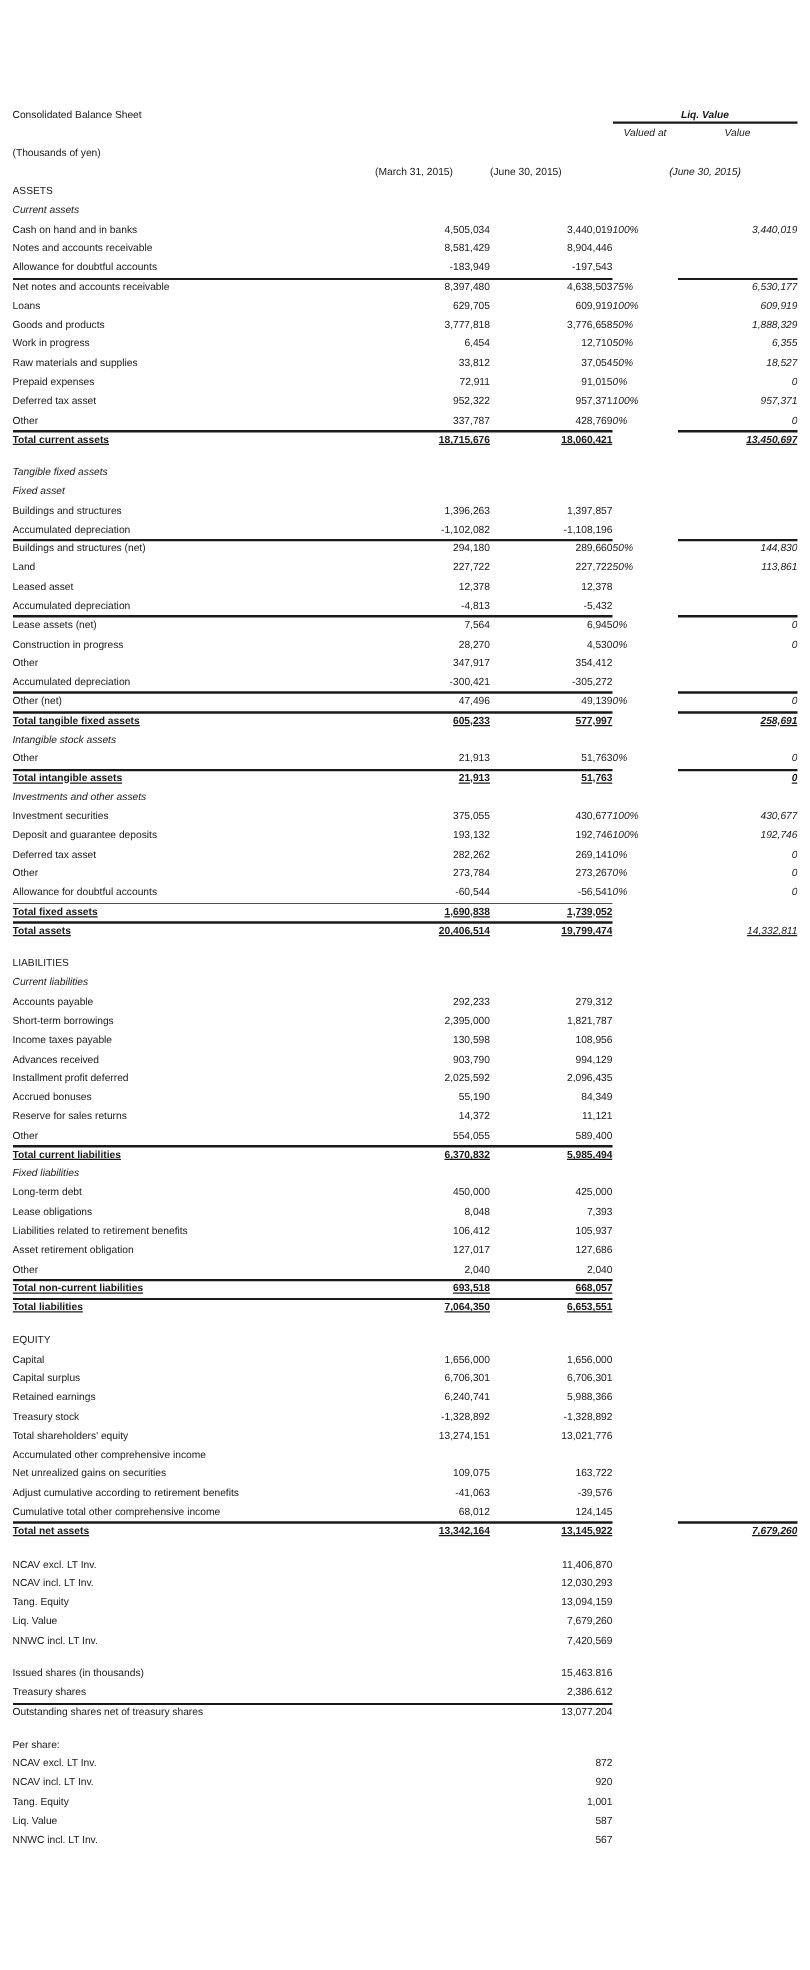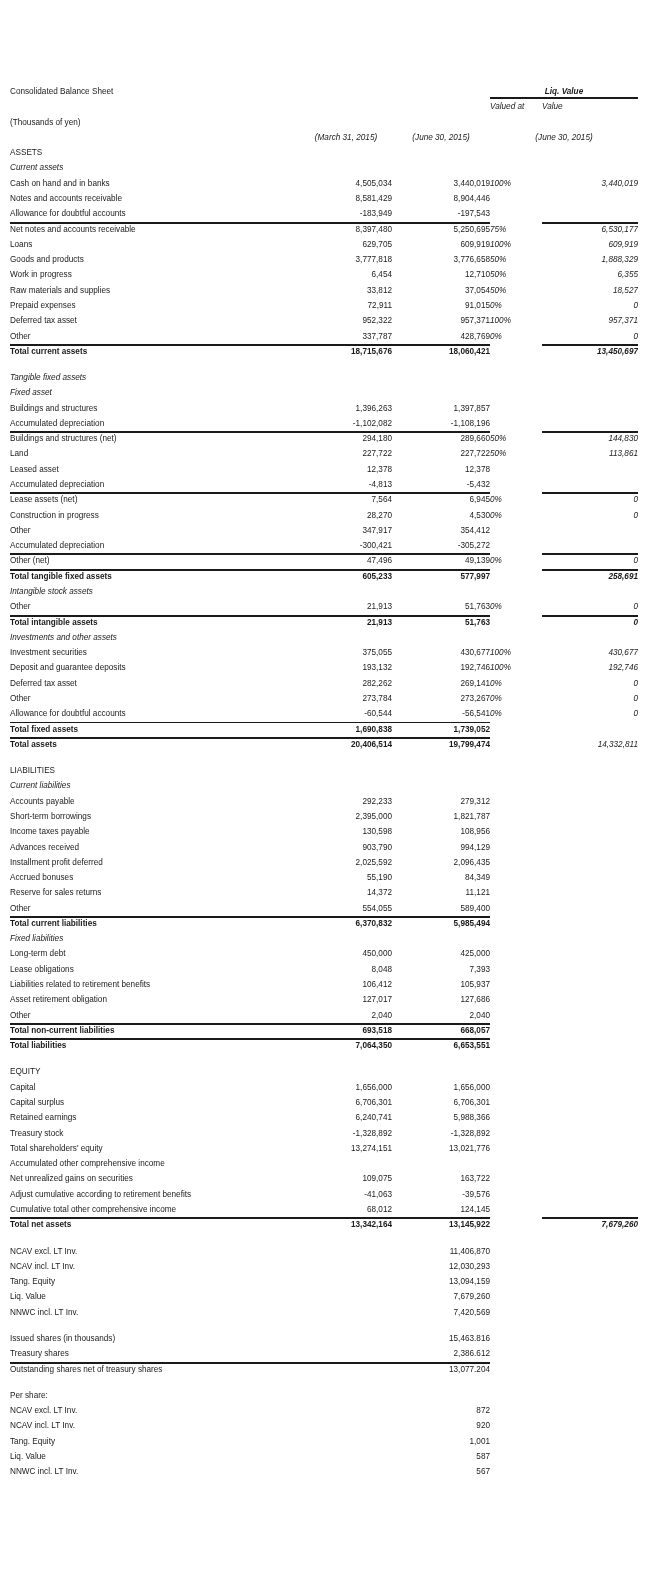--- a/index.html
+++ b/index.html
@@ -64,6 +64,7 @@
   }
   td.grp-underline { box-shadow: inset 0 -1.9px 0 0 #1a1a1a; }
   td.sub-hdr {
+    text-align: center;
     font-style: italic;
   }
   td.date-hdr {

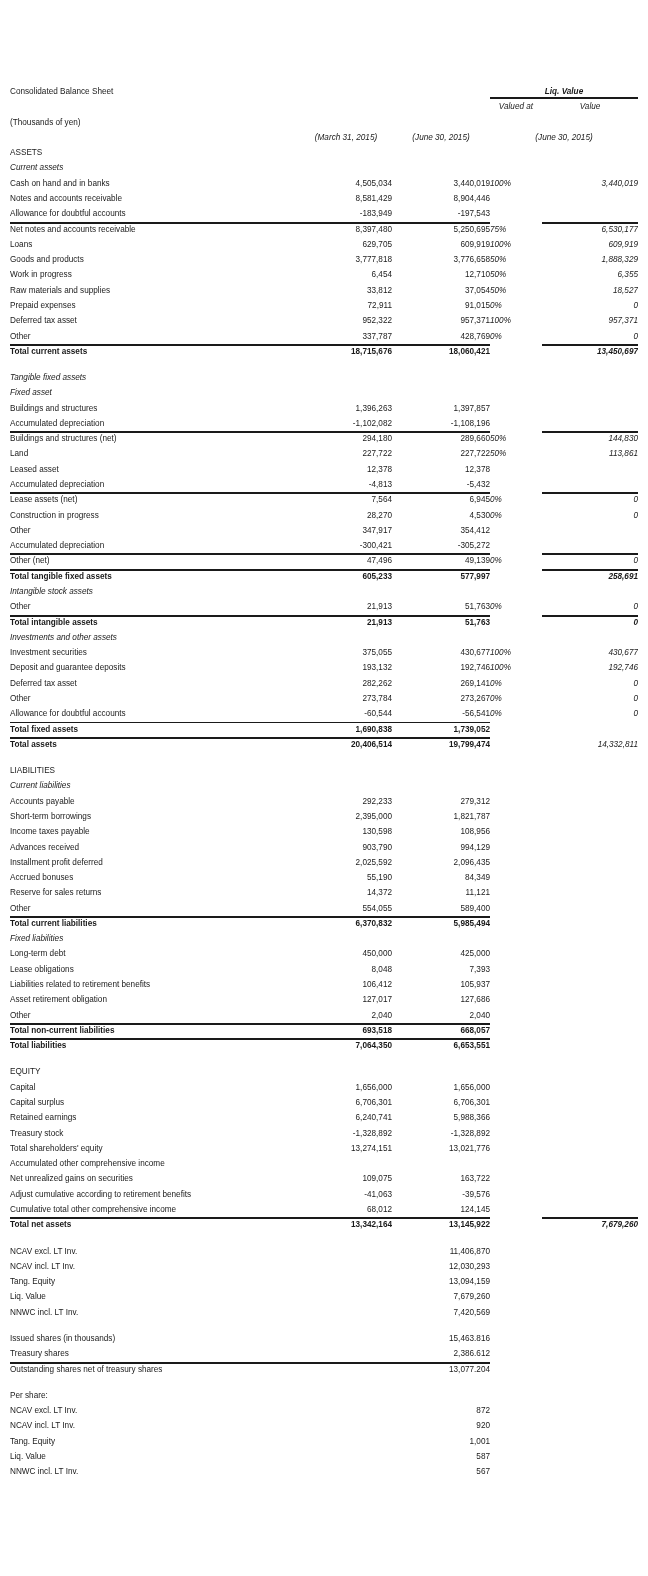--- a/index.html
+++ b/index.html
@@ -68,9 +68,8 @@
     font-style: italic;
   }
   td.date-hdr {
-    text-align: center;
+    text-align: left;
     padding-right: 2px;
-    font-style: italic;
   }
   td.date-hdr-grp {
     text-align: center;

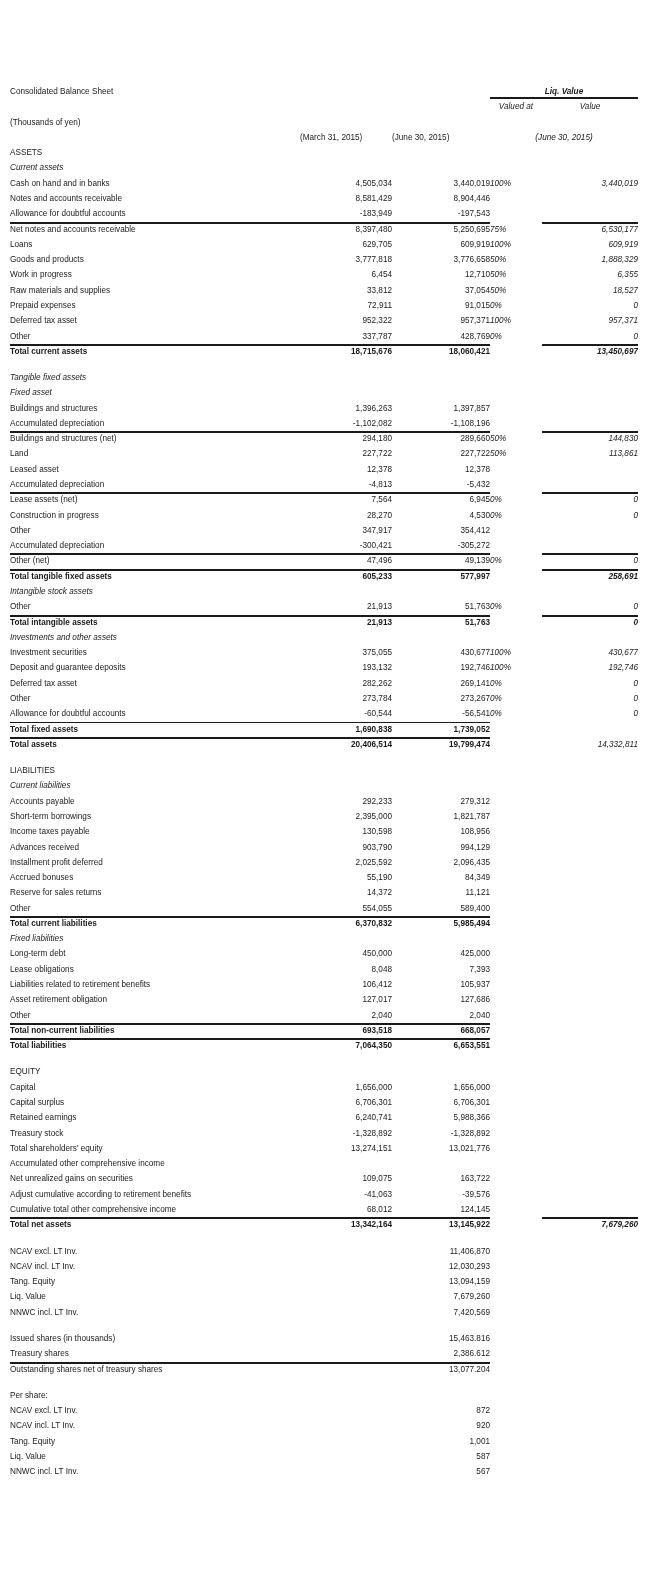--- a/index.html
+++ b/index.html
@@ -157,7 +157,7 @@
   <tr>
     <td class="label rt-thick">Net notes and accounts receivable</td>
     <td class="num rt-thick">8,397,480</td>
-    <td class="num rt-thick">5,250,695</td>
+    <td class="num rt-thick">4,638,503</td>
     <td class="pct">75%</td>
     <td class="val rt-thick">6,530,177</td>
   </tr>

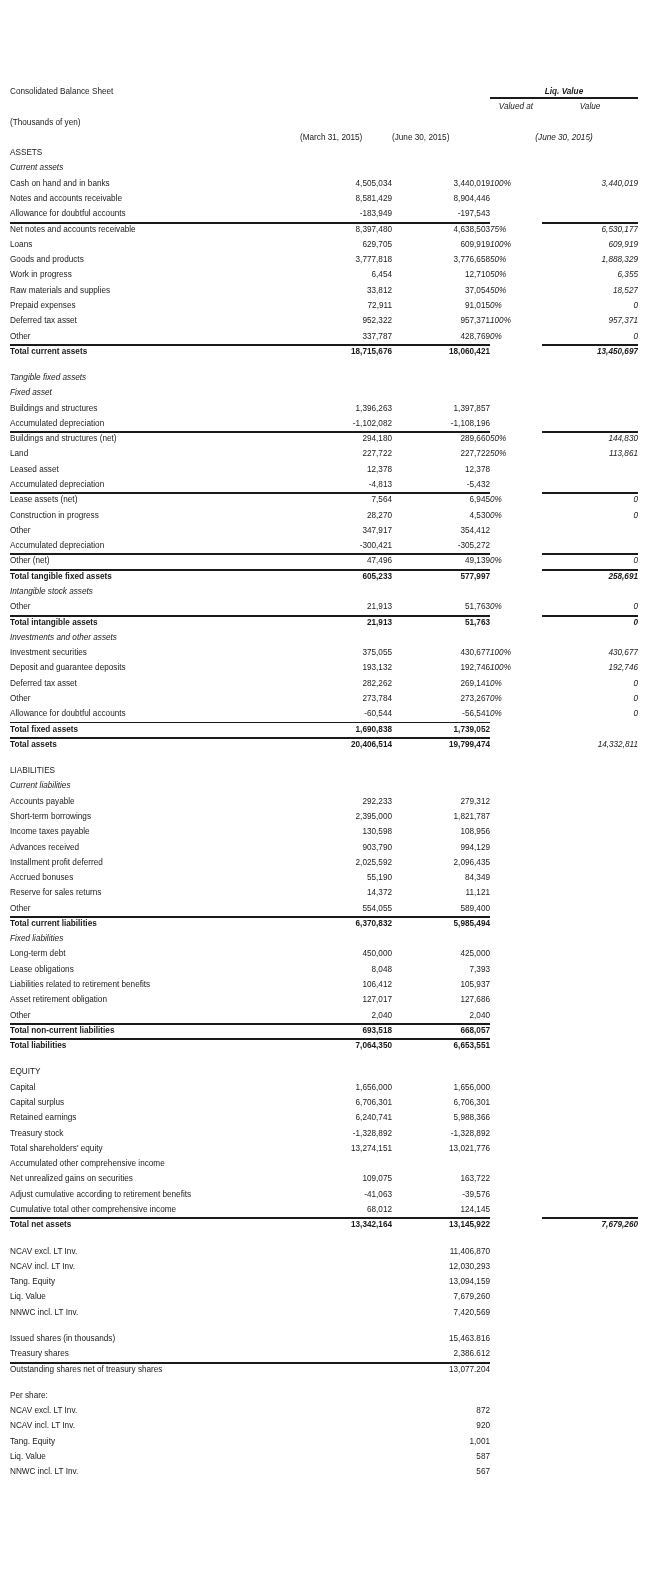--- a/index.html
+++ b/index.html
@@ -46,7 +46,7 @@
   td.pct   { text-align: left; padding-right: 10px; font-style: italic; }
   td.val   { text-align: right; padding-right: 2px; font-style: italic; }
 
-  tr.bold td { font-weight: bold; }
+  tr.bold td { font-weight: bold; text-decoration: underline; }
   td.ital, tr.ital td.label { font-style: italic; }
   tr.spacer td { height: 11px; line-height: 11px; }
 

